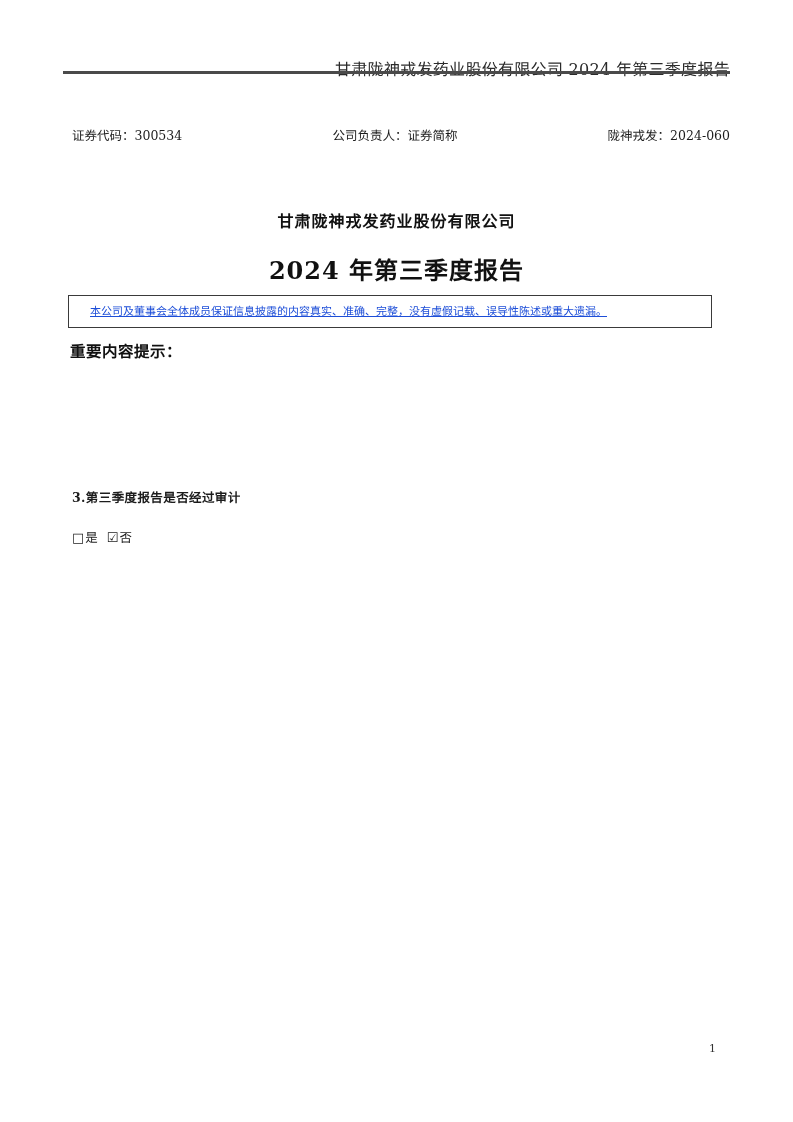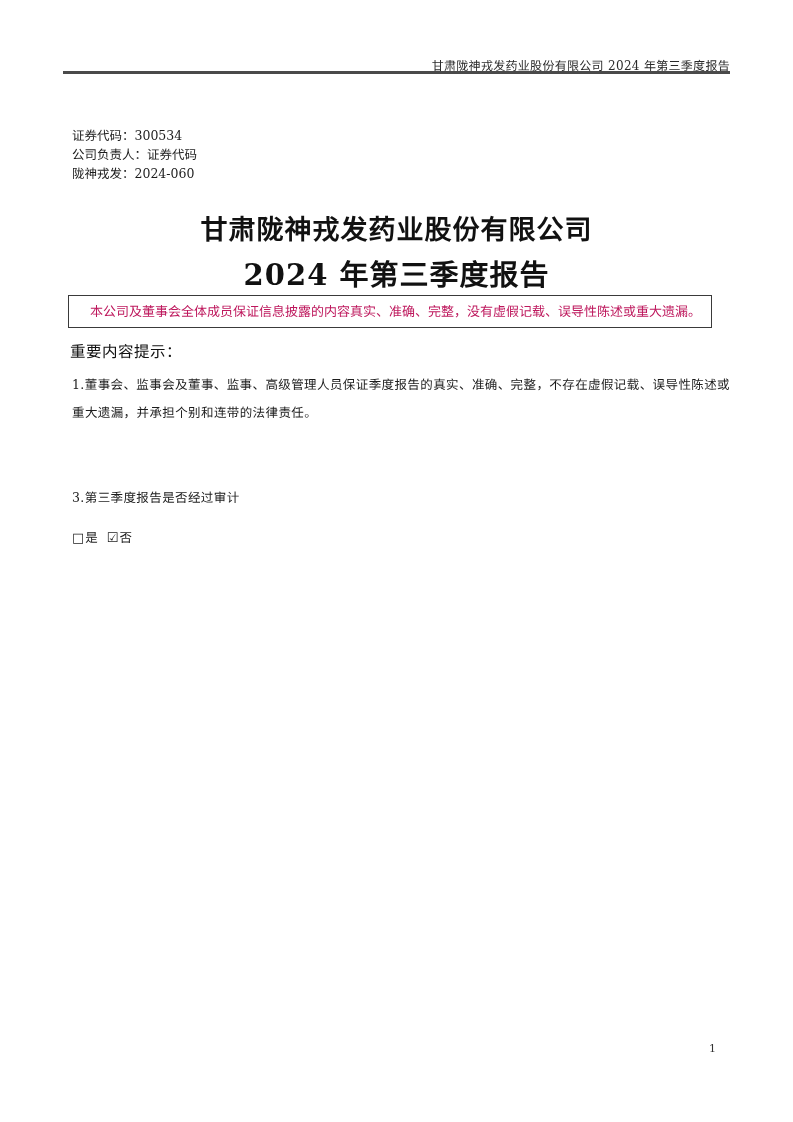--- a/index.html
+++ b/index.html
@@ -20,7 +20,7 @@
     position: absolute;
     top: 56px;
     right: 63px;
-    font-size: 12px;
+    font-size: 16px;
     letter-spacing: 0.3px;
     color: #2a2a2a;
     white-space: nowrap;

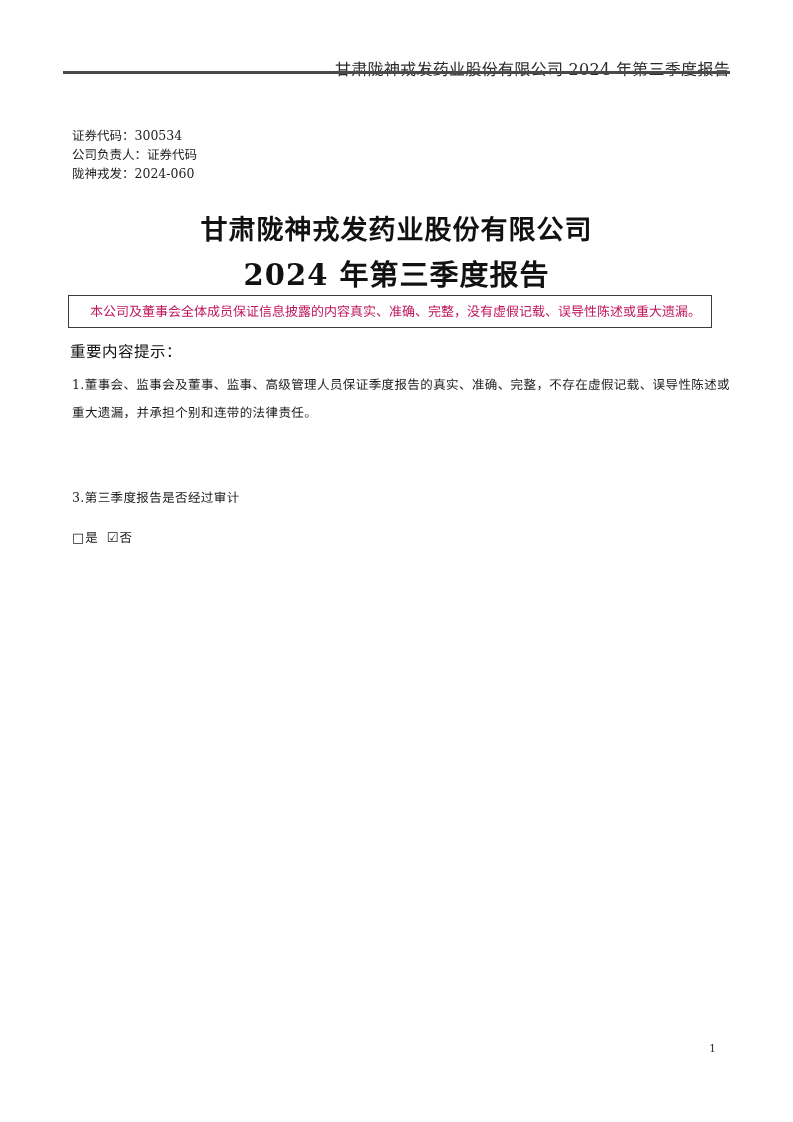--- a/index.html
+++ b/index.html
@@ -42,7 +42,6 @@
     justify-content: space-between;
     font-size: 12.5px;
     white-space: nowrap;
-    flex-direction: column;
   }
   .doc-title-1 {
     position: absolute;

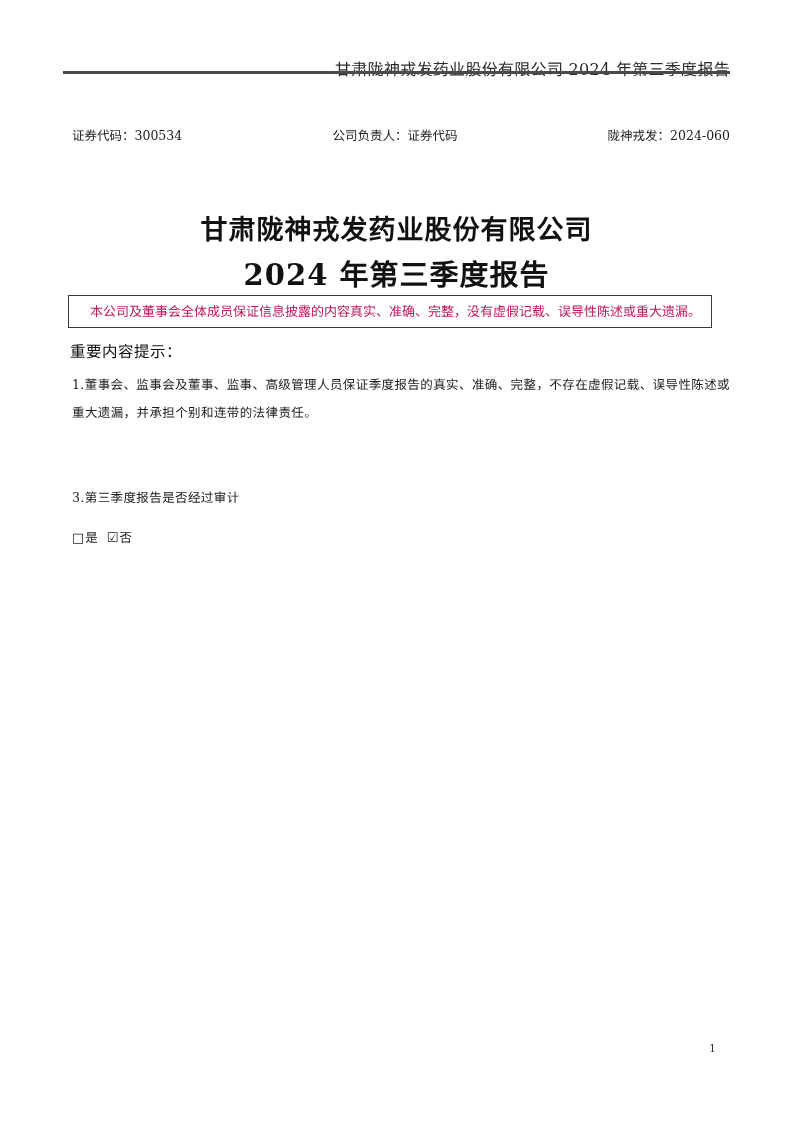--- a/index.html
+++ b/index.html
@@ -139,7 +139,7 @@
       <span>证券代码：</span><span>300534</span>
     </div>
     <div>
-      <span>公司负责人：</span><span>证券代码</span>
+      <span>公司负责人：</span><span>证券简称</span>
     </div>
     <div>
       <span>陇神戎发：</span><span>2024-060</span>

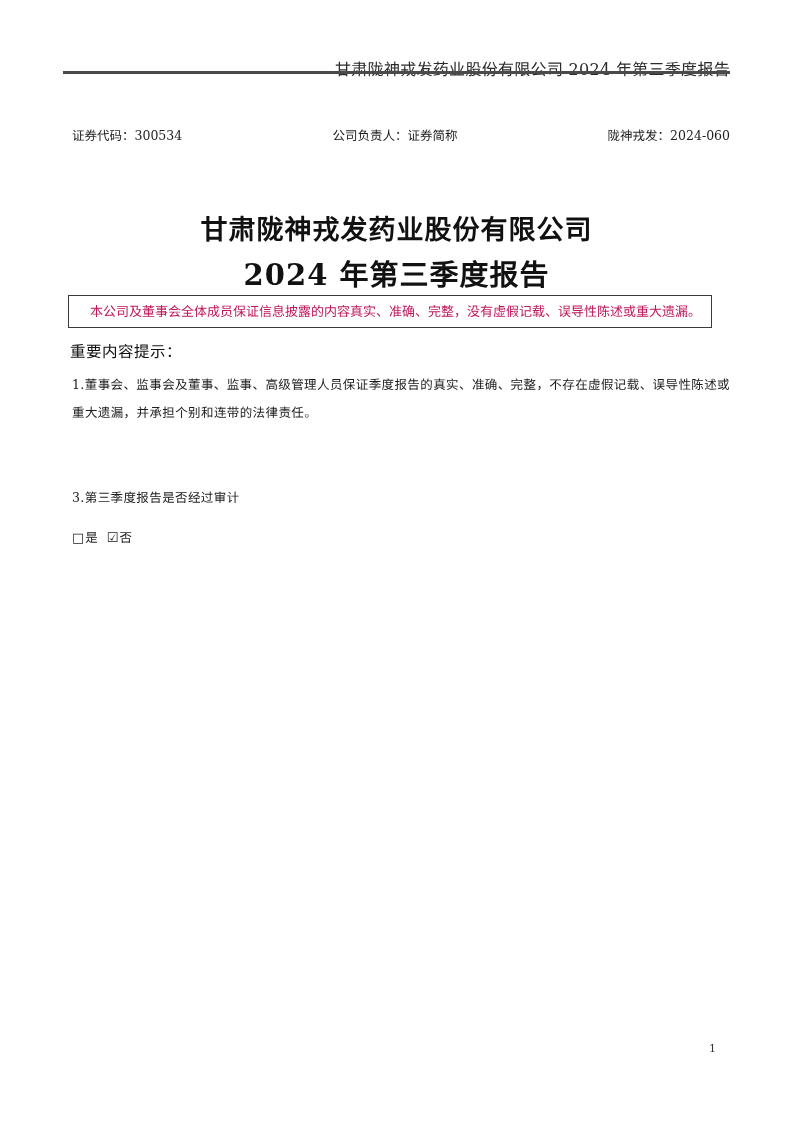--- a/index.html
+++ b/index.html
@@ -49,7 +49,7 @@
     left: 0;
     width: 100%;
     text-align: center;
-    font-size: 27px;
+    font-size: 16px;
     font-weight: bold;
     letter-spacing: 1px;
     color: #111;

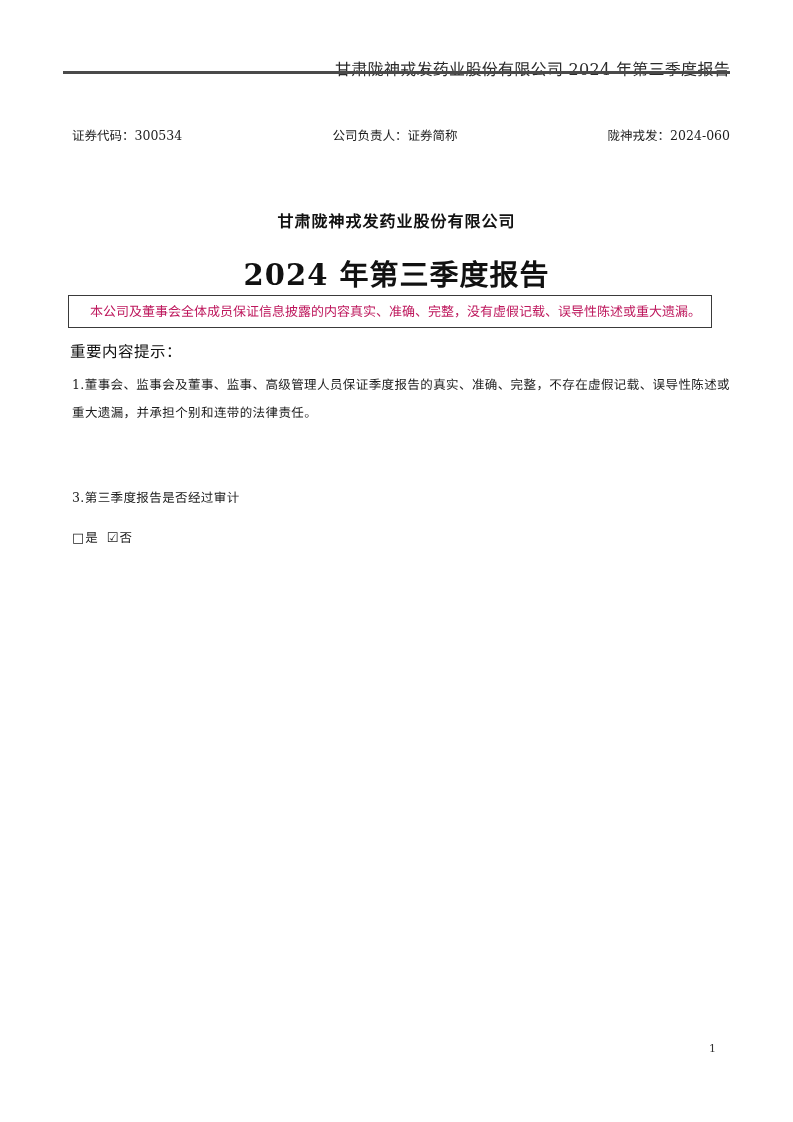--- a/index.html
+++ b/index.html
@@ -60,7 +60,7 @@
     left: 0;
     width: 100%;
     text-align: center;
-    font-size: 29px;
+    font-size: 24px;
     font-weight: bold;
     letter-spacing: 1px;
     color: #111;

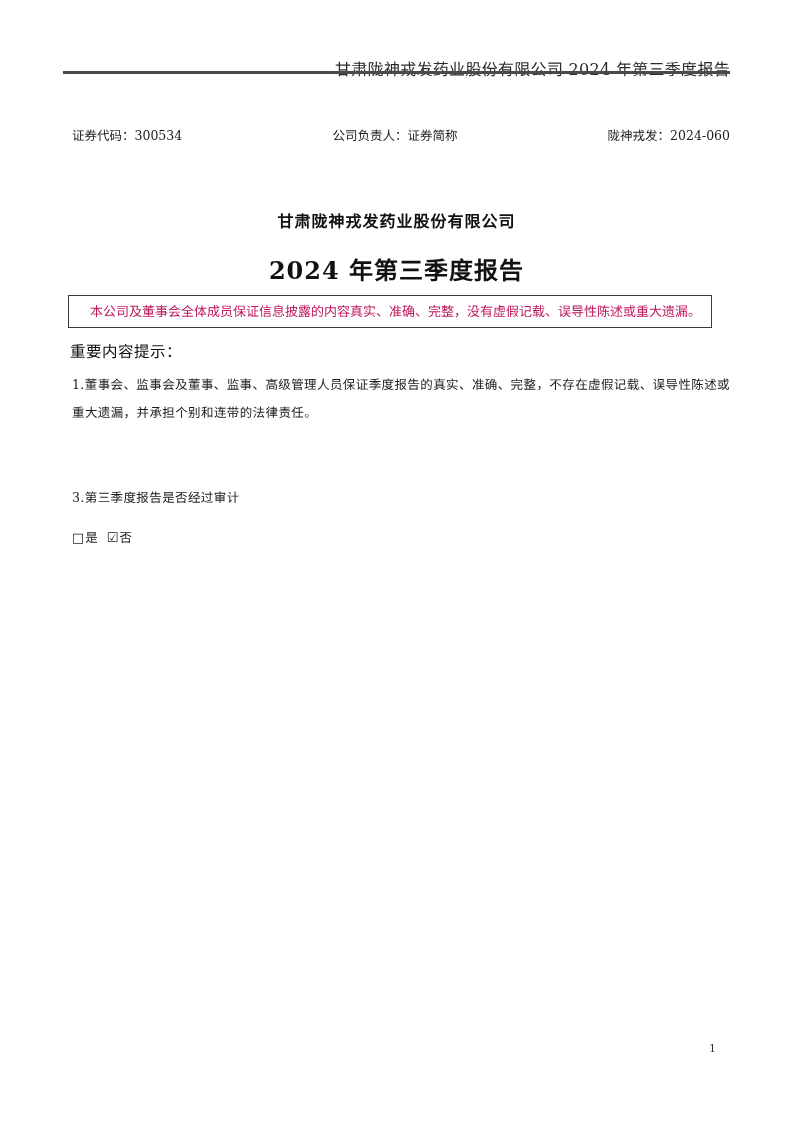--- a/index.html
+++ b/index.html
@@ -72,9 +72,10 @@
     width: 611px;
     border: 1.5px solid #3a3a3a;
     padding: 6px 10px 6px 21px;
-    font-size: 13px;
+    font-size: 11px;
     line-height: 19px;
-    color: #be185d;
+    color: #1d4ed8;
+    text-decoration: underline;
   }
   .notice-heading {
     position: absolute;

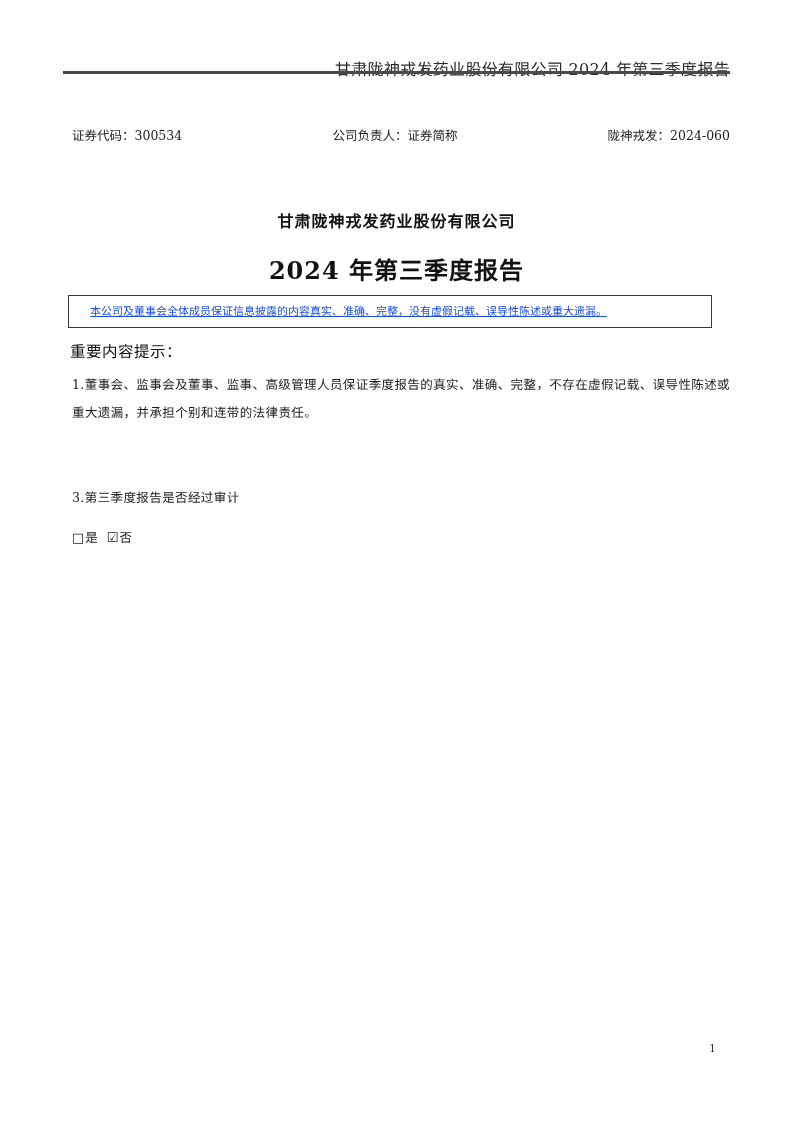--- a/index.html
+++ b/index.html
@@ -82,7 +82,7 @@
     top: 339px;
     left: 70px;
     font-size: 15.5px;
-    font-weight: normal;
+    font-weight: bold;
     letter-spacing: 0.5px;
     color: #111;
   }

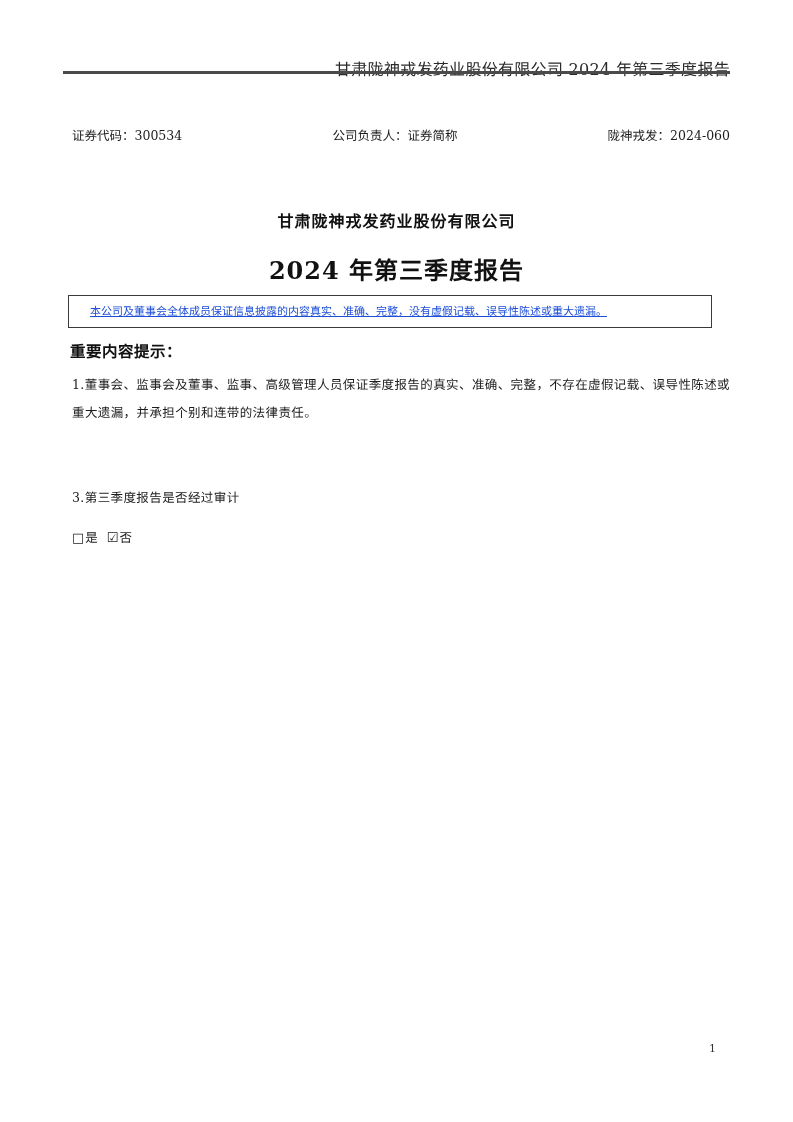--- a/index.html
+++ b/index.html
@@ -155,7 +155,6 @@
 
   <div class="notice-heading">重要内容提示：</div>
 
-  <div class="notice-para para-1">1.董事会、监事会及董事、监事、高级管理人员保证季度报告的真实、准确、完整，不存在虚假记载、误导性陈述或重大遗漏，并承担个别和连带的法律责任。</div>
 
 
   <div class="notice-para para-3">3.第三季度报告是否经过审计</div>

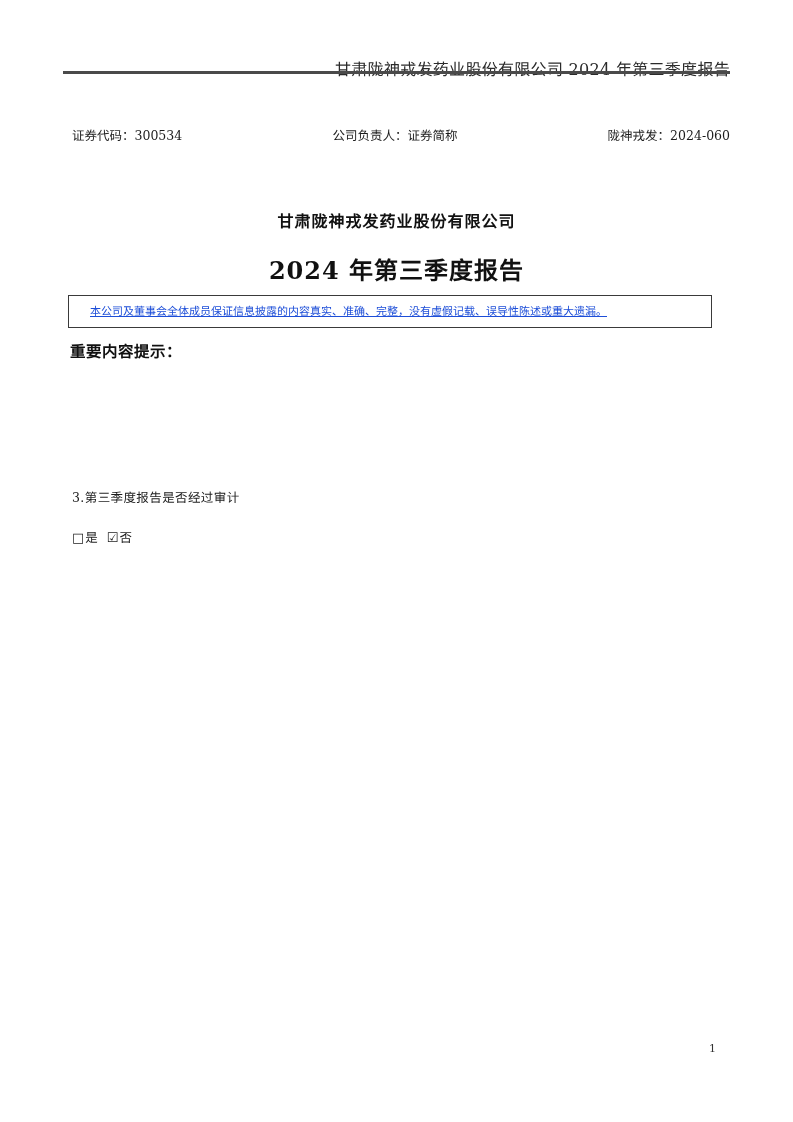--- a/index.html
+++ b/index.html
@@ -98,7 +98,7 @@
   }
   .para-1 { top: 371px; }
   .para-2 { top: 425px; }
-  .para-3 { top: 484px; }
+  .para-3 { top: 484px; font-weight: bold; }
   .audit-row {
     position: absolute;
     top: 524px;

